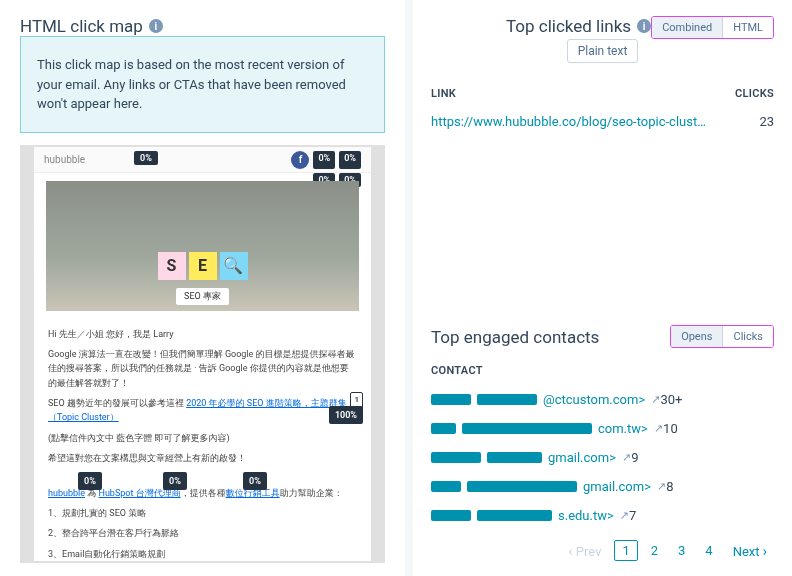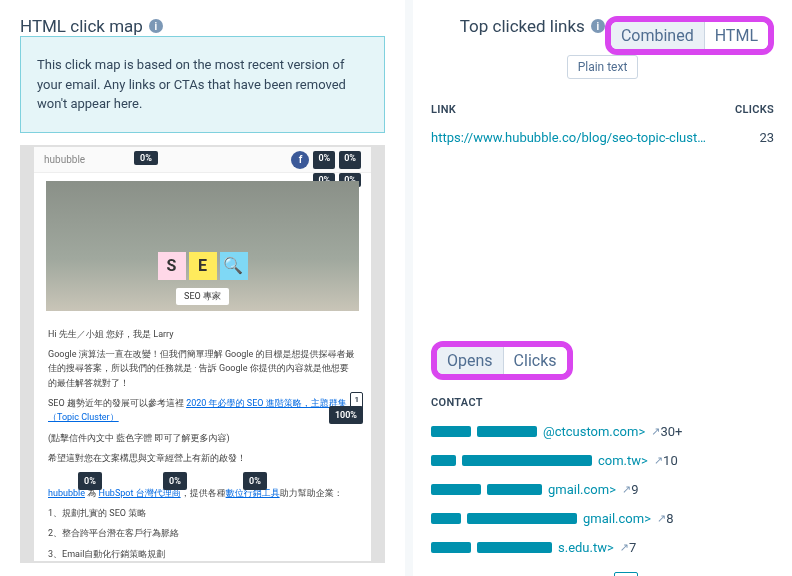--- a/index.html
+++ b/index.html
@@ -30,7 +30,7 @@
 .flag{position:absolute;background:#253342;color:#fff;font-size:9px;padding:2px 6px;border-radius:2px;font-weight:600}
 .flag-white{background:#fff;color:#253342;border:1px solid #253342}
 .top-links-header{display:flex;justify-content:flex-end;align-items:flex-start;}
-.tabs{display:flex;border:6px solid #d946ef;border-radius:12px;overflow:hidden;font-size:16px}
+.tabs{display:flex;border:1px solid #d946ef;border-radius:3px;overflow:hidden;font-size:11px}
 .tab{padding:4px 10px;color:#506e91;background:#fff;cursor:pointer;border-right:1px solid #cbd6e2}
 .tab:last-child{border-right:none}
 .tab.active{background:#eaf0f6}

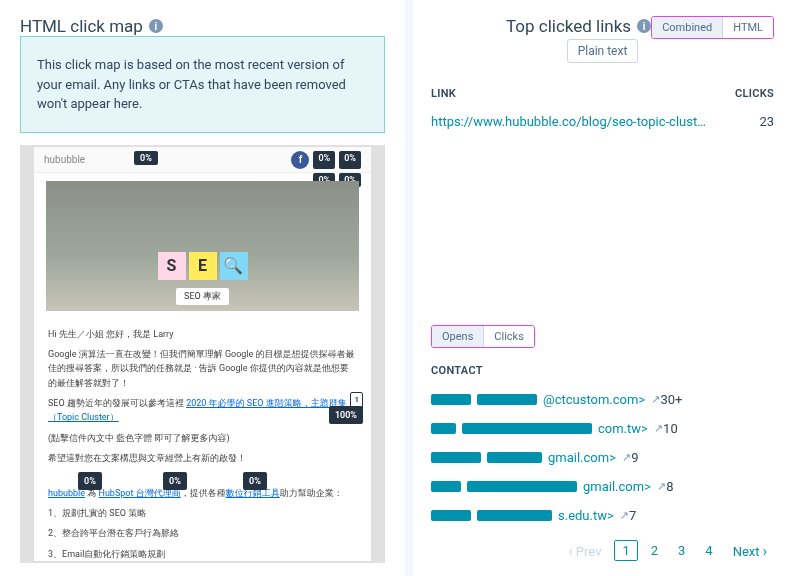--- a/index.html
+++ b/index.html
@@ -139,6 +139,9 @@
   <div class="section-gap"></div>
 
   <div class="engaged-header">
+    <div class="section-title" style="margin-bottom:0">
+      <span>Top engaged contacts</span>
+    </div>
     <div class="tabs">
       <div class="tab active">Opens</div>
       <div class="tab">Clicks</div>

